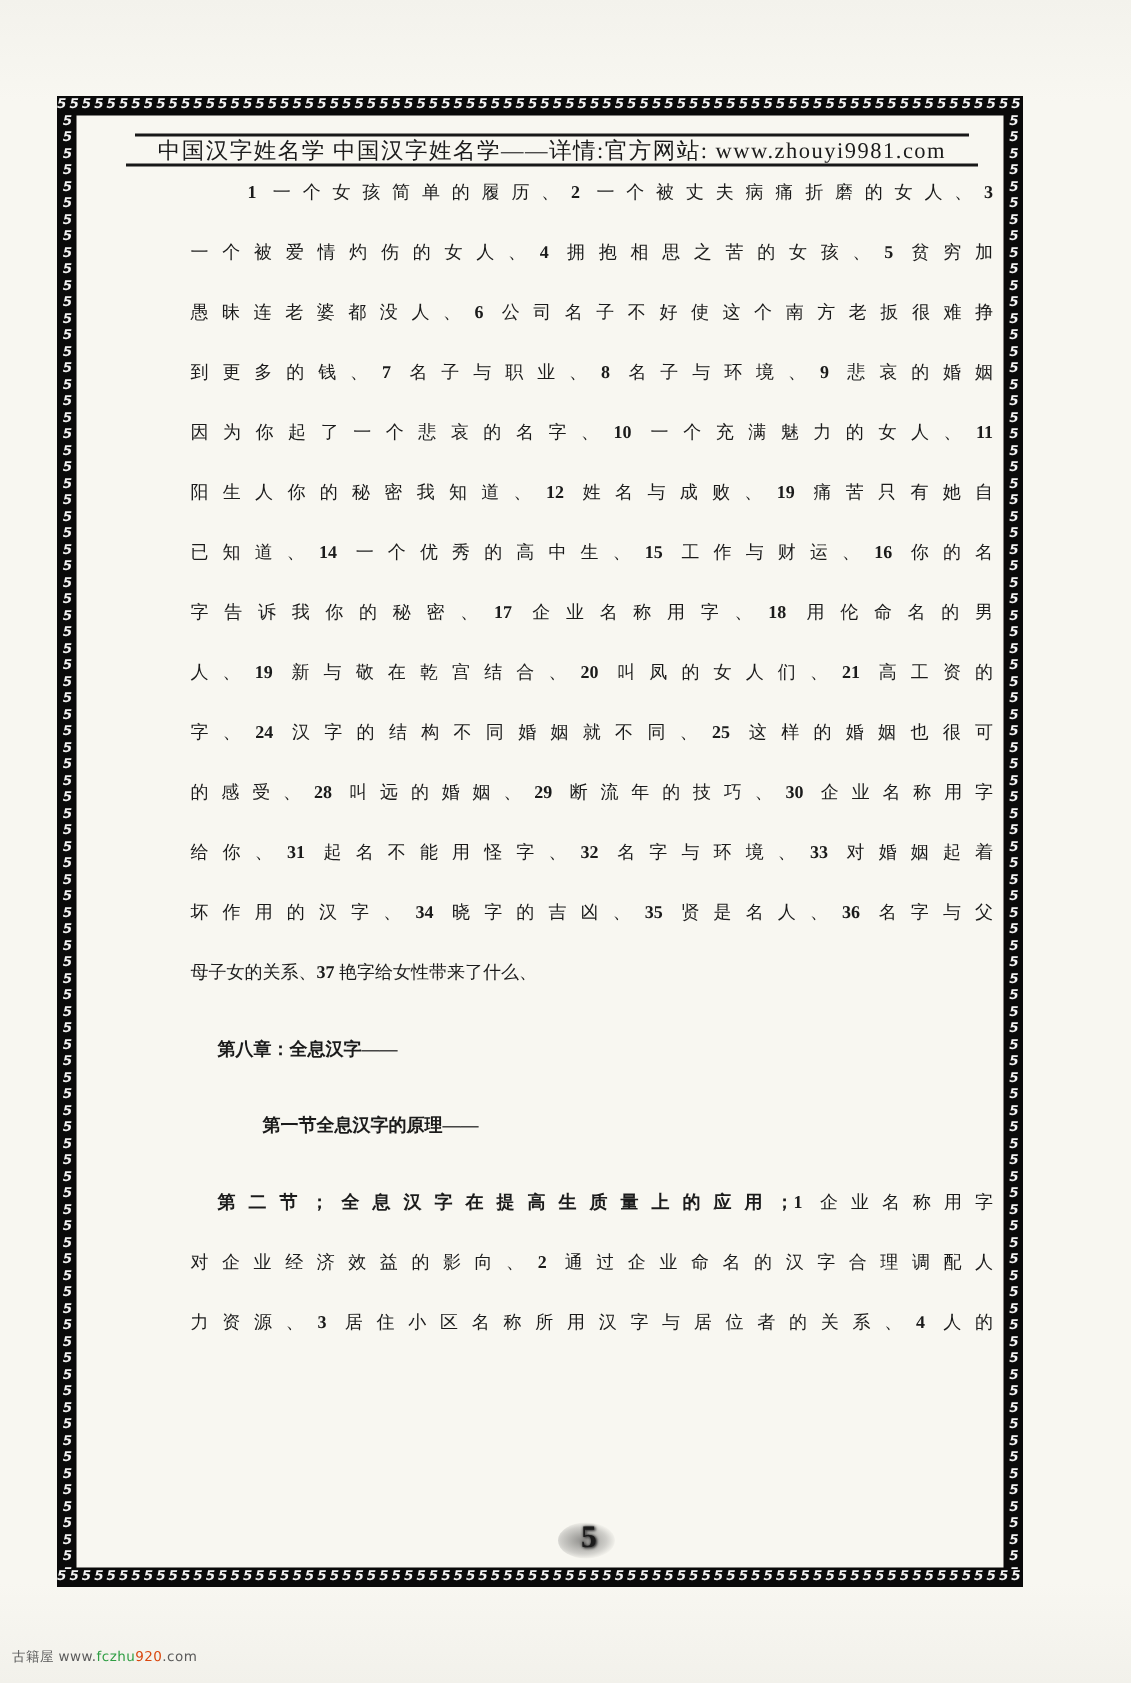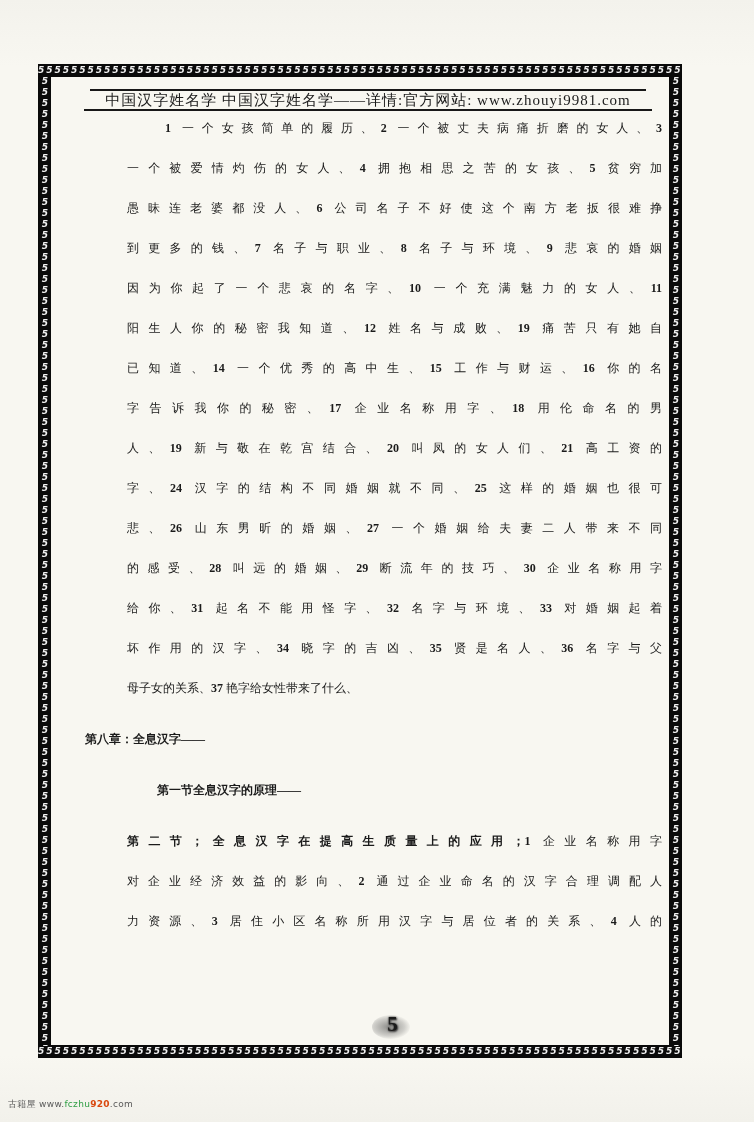--- a/index.html
+++ b/index.html
@@ -80,7 +80,6 @@
       <div class="line"><span>字告诉我你的秘密、</span><b>17 </b><span>企业名称用字、</span><b>18 </b><span>用伦命名的男</span></div>
       <div class="line"><span>人、</span><b>19 </b><span>新与敬在乾宫结合、</span><b>20 </b><span>叫凤的女人们、</span><b>21 </b><span>高工资的</span></div>
       <div class="line"><span>字、</span><b>24 </b><span>汉字的结构不同婚姻就不同、</span><b>25 </b><span>这样的婚姻也很可</span></div>
-      <div class="line"><span>悲、</span><b>26 </b><span>山东男昕的婚姻、</span><b>27 </b><span>一个婚姻给夫妻二人带来不同</span></div>
       <div class="line"><span>的感受、</span><b>28 </b><span>叫远的婚姻、</span><b>29 </b><span>断流年的技巧、</span><b>30 </b><span>企业名称用字</span></div>
       <div class="line"><span>给你、</span><b>31 </b><span>起名不能用怪字、</span><b>32 </b><span>名字与环境、</span><b>33 </b><span>对婚姻起着</span></div>
       <div class="line"><span>坏作用的汉字、</span><b>34 </b><span>晓字的吉凶、</span><b>35 </b><span>贤是名人、</span><b>36 </b><span>名字与父</span></div>

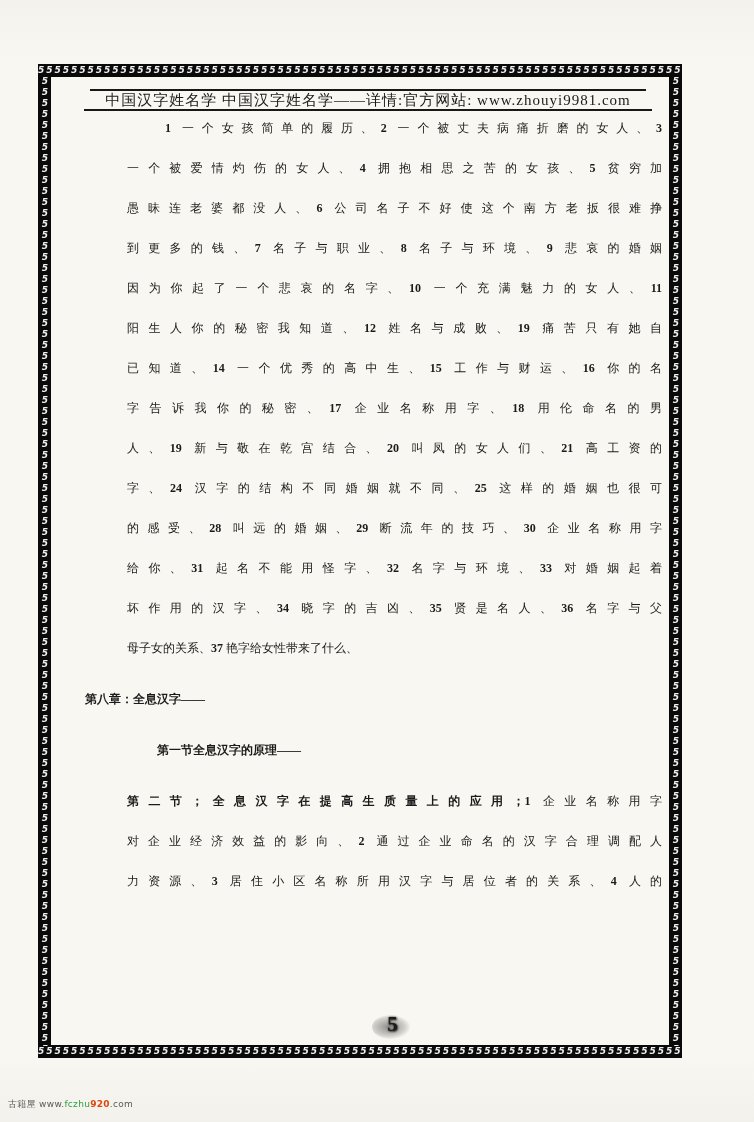--- a/index.html
+++ b/index.html
@@ -36,7 +36,7 @@
   .l-end{text-align:left;text-align-last:left;}
   .l-chapter{margin-left:-42px;font-weight:700;text-align:left;text-align-last:left;}
   .l-section{text-indent:30px;font-weight:700;text-align:center;text-align-last:left;}
-  .l-gap{margin-top:11px;}
+  .l-gap{margin-top:11px;margin-left:18px;}
   
   .pagenum{position:absolute;left:125px;top:1012px;width:535px;text-align:center;font-size:21px;font-weight:700;}
   .num-wrap{position:relative;display:inline-block;padding:0 6px;}

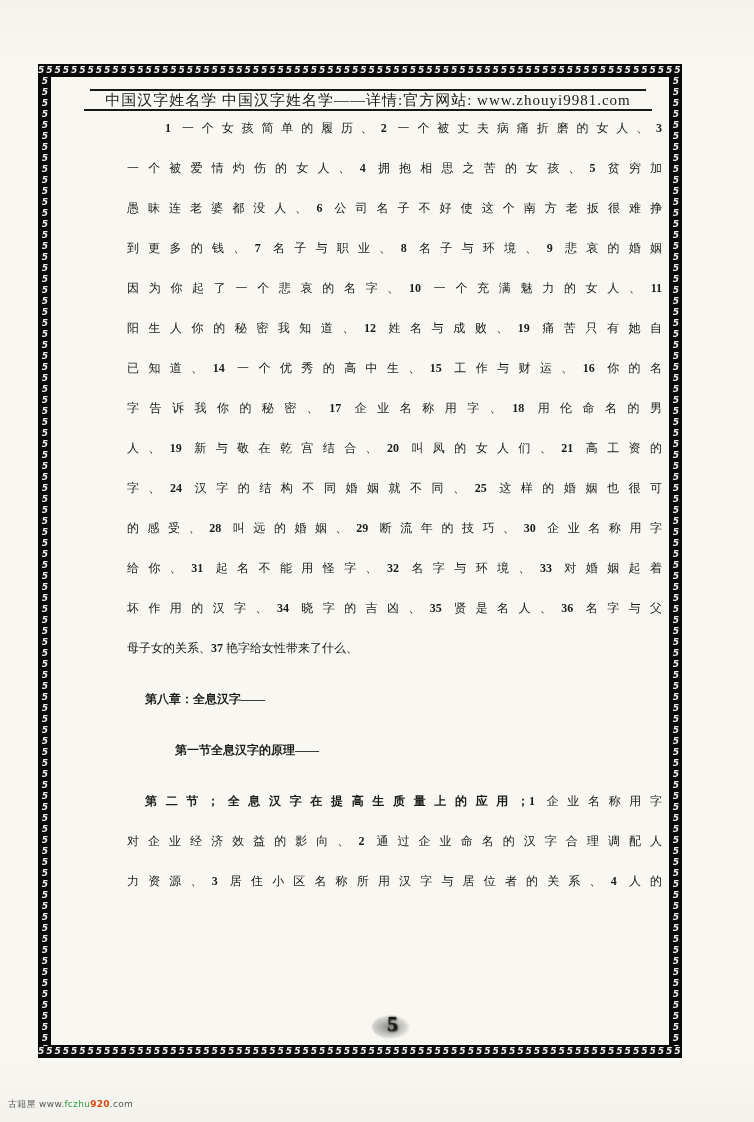--- a/index.html
+++ b/index.html
@@ -51,7 +51,7 @@
     font-size:9px;color:#5a5a5a;letter-spacing:.3px;
   }
   .wm-green{color:#2f9e44;}
-  .wm-red{color:#d9480f;font-weight:bold;}
+  .wm-red{color:#d9480f;}
 </style>
 </head>
 <body>

